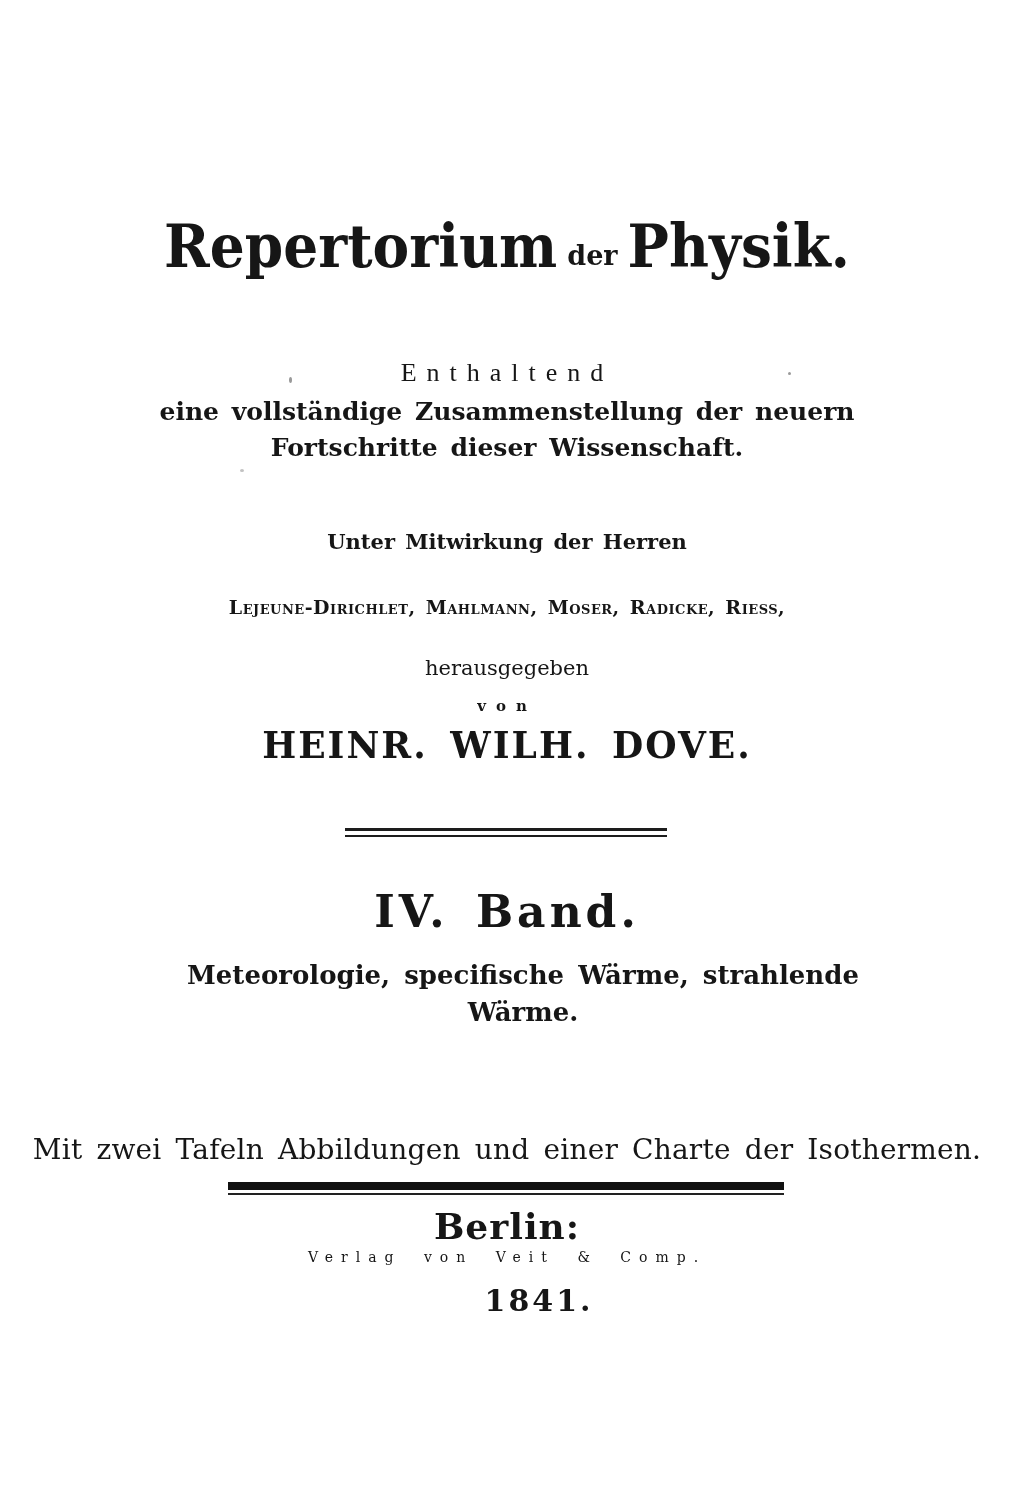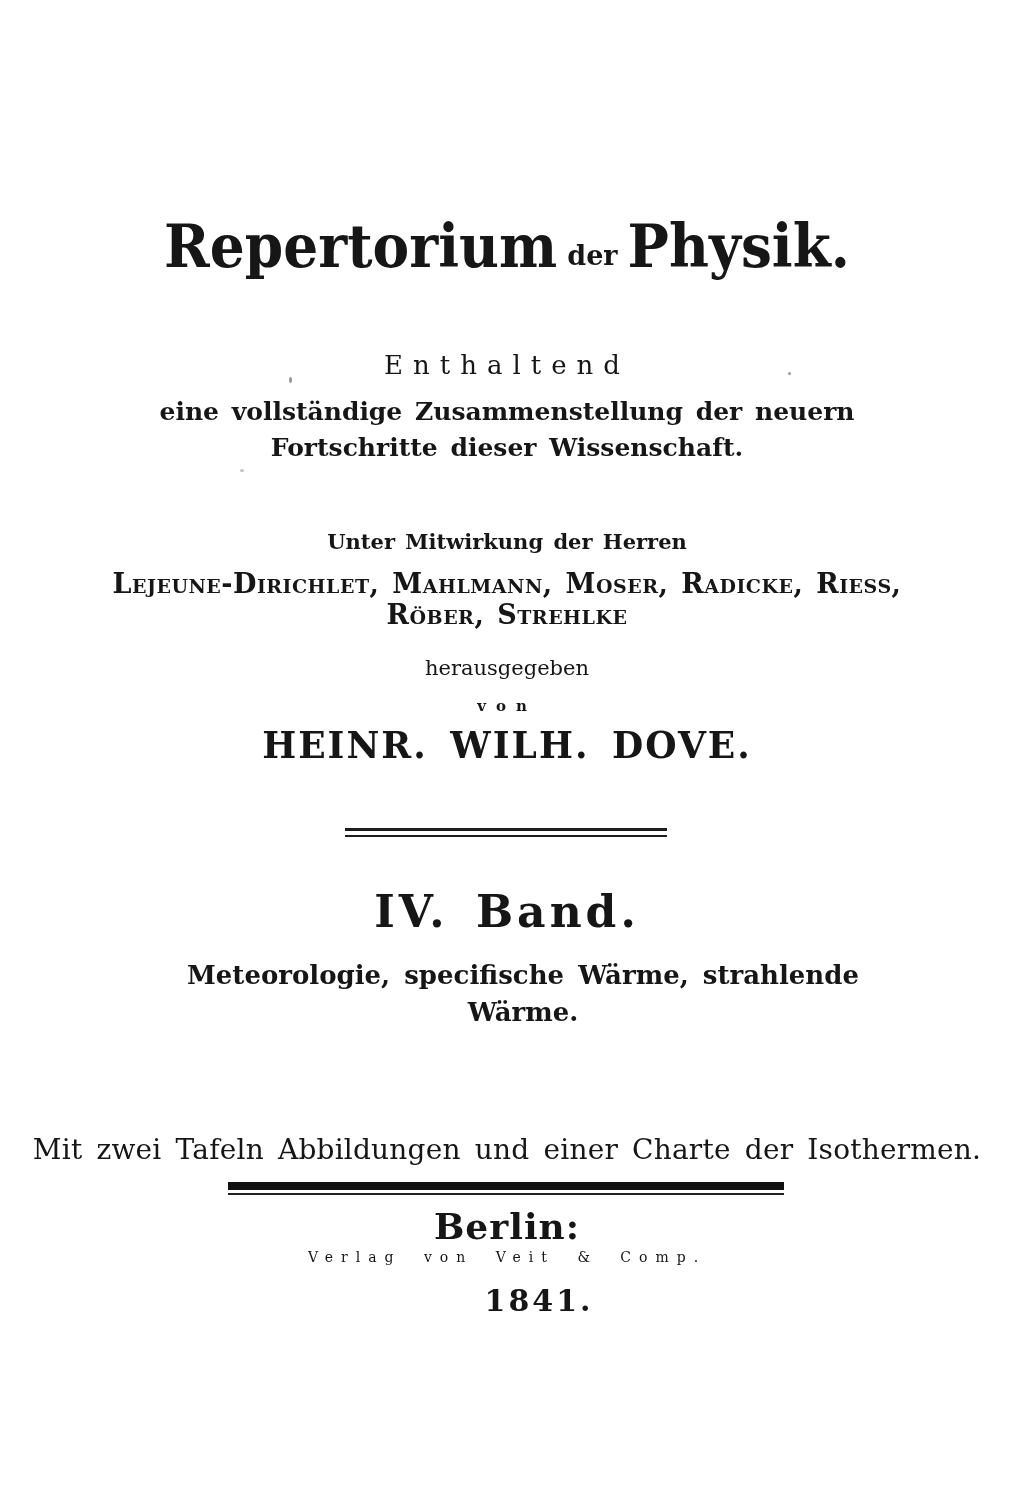--- a/index.html
+++ b/index.html
@@ -40,7 +40,7 @@
   }
 
   
-  .enthaltend-row { top: 350px; font-size: 26px; letter-spacing: 10px; }
+  .enthaltend-row { top: 358px; font-size: 26px; letter-spacing: 10px; font-family: Liberation Serif, serif; }
 
   
   .subtitle-row { top: 394px; font-size: 25px; font-weight: bold; line-height: 36px; word-spacing: 4px; }

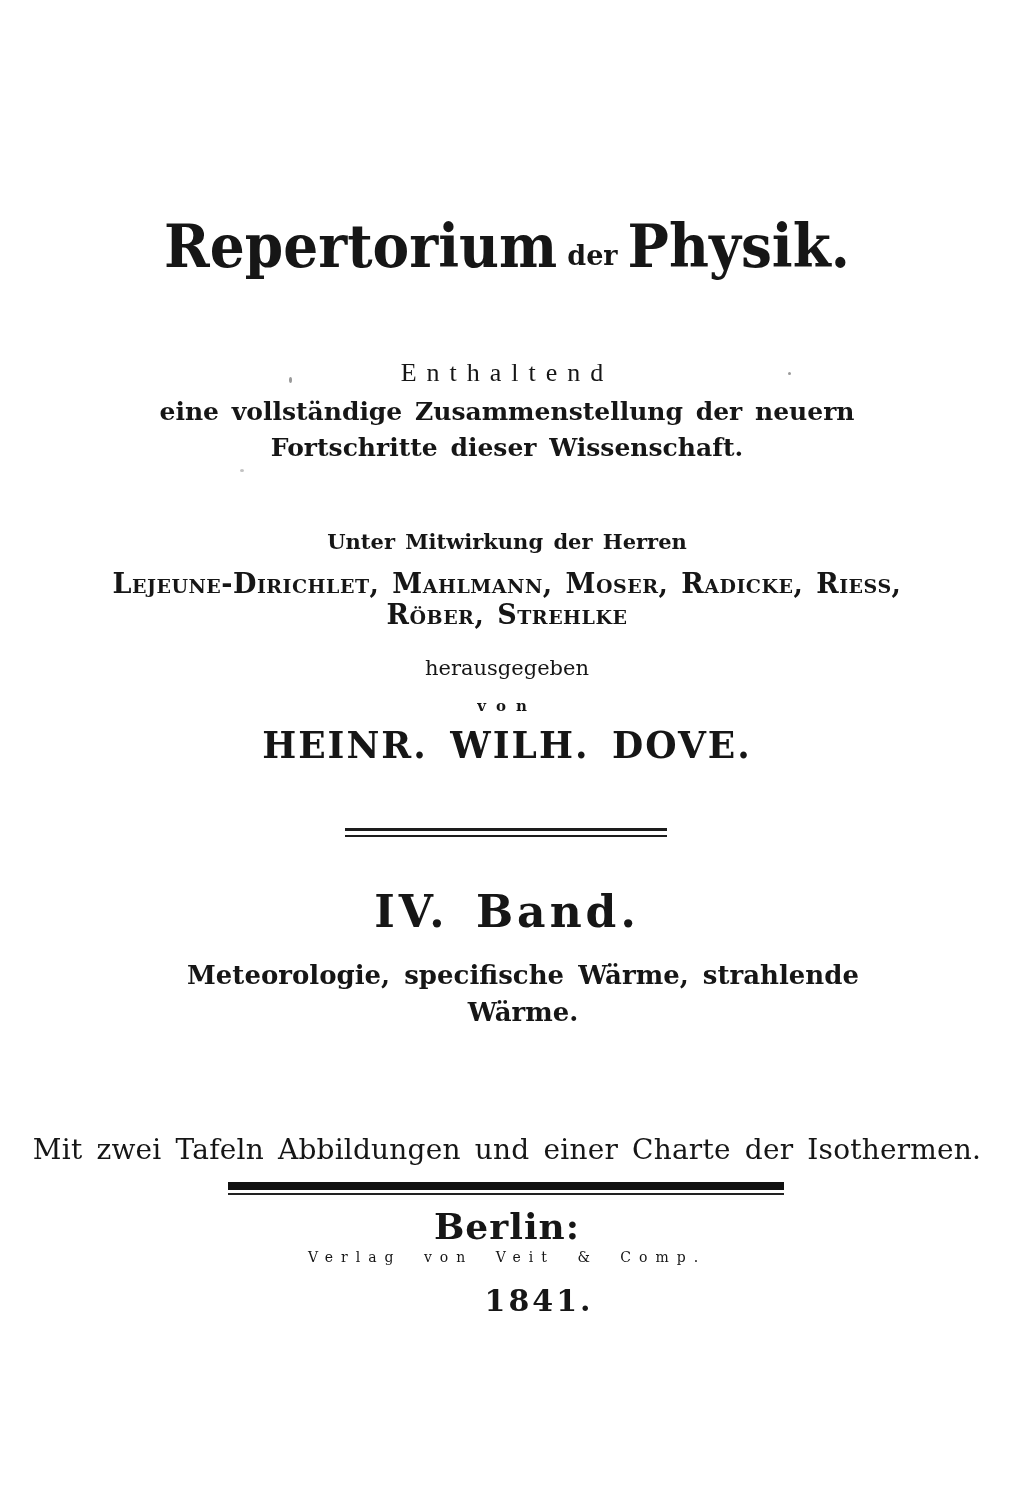--- a/index.html
+++ b/index.html
@@ -48,8 +48,8 @@
   
   .mitwirkung-row { top: 529px; font-size: 21px; font-weight: bold; word-spacing: 3px; }
   .names-row {
-    top: 568px;
-    font-size: 27px;
+    top: 592px;
+    font-size: 19px;
     font-weight: bold;
     font-variant: small-caps;
     line-height: 31px;

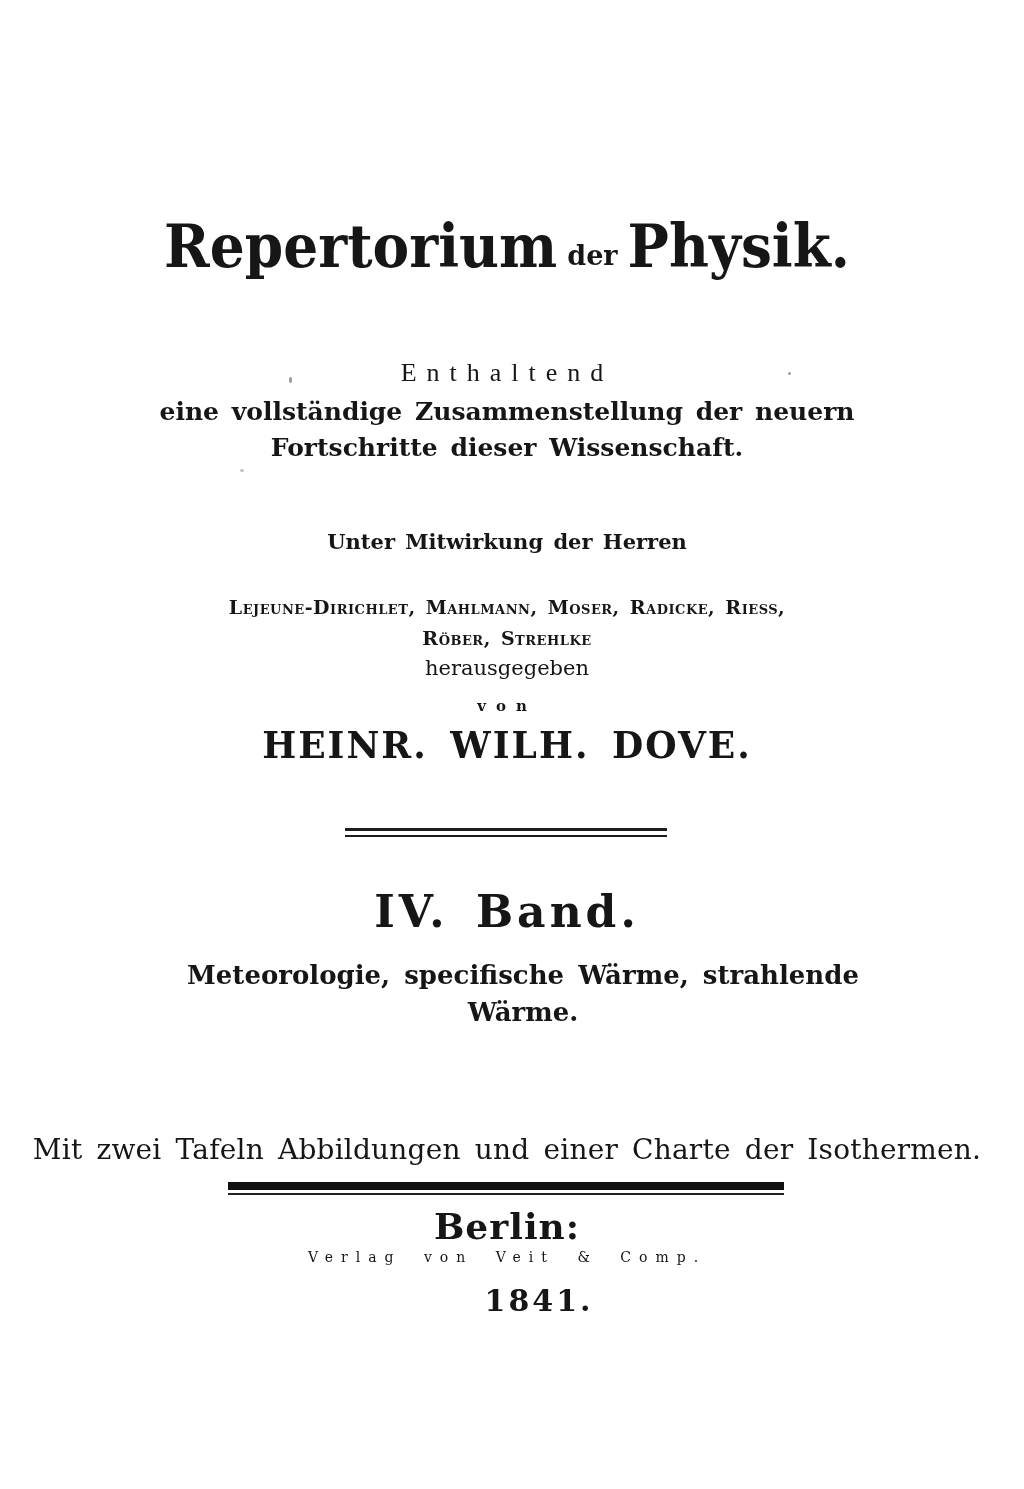--- a/index.html
+++ b/index.html
@@ -126,7 +126,6 @@
   <div class="row mitwirkung-row">Unter Mitwirkung der Herren</div>
   <div class="row names-row">
     <div>Lejeune-Dirichlet, Mahlmann, Moser, Radicke, Riess,</div>
-    <div>Röber, Strehlke</div>
   </div>
 
   <div class="row herausgegeben-row">herausgegeben</div>

